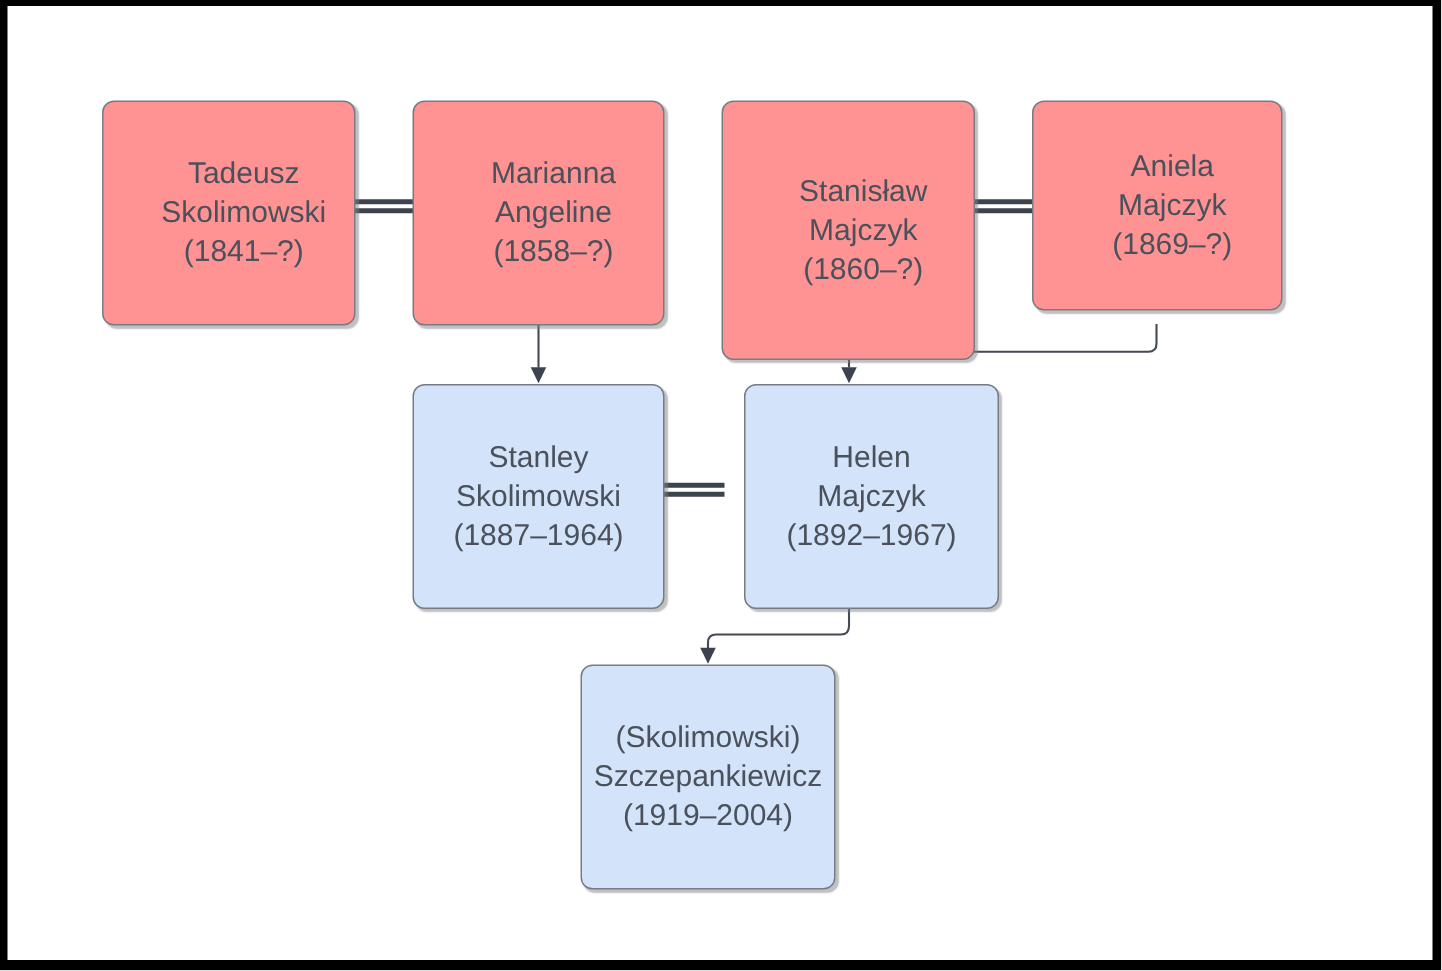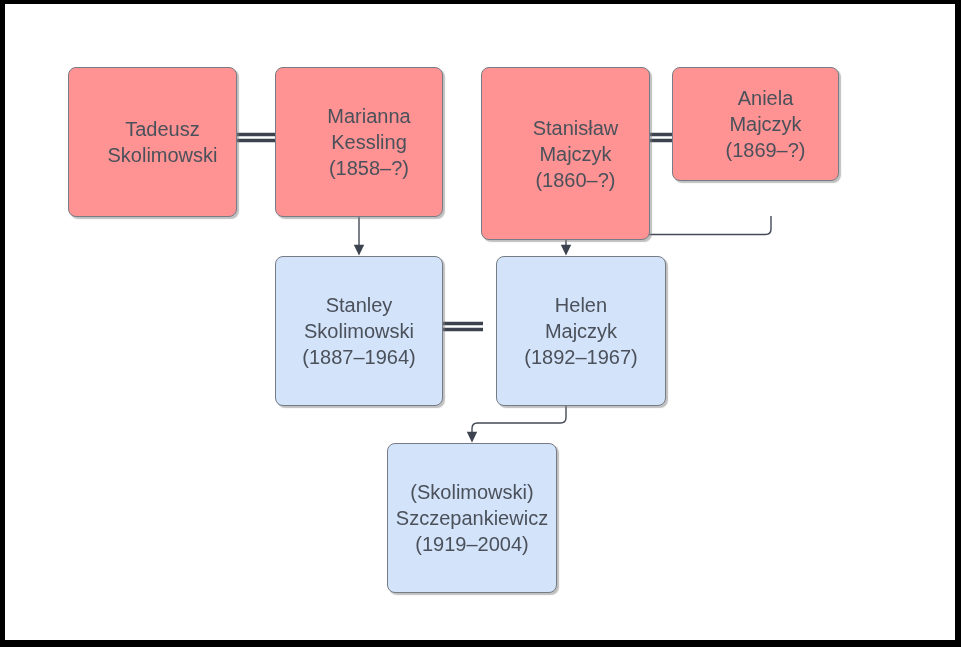--- a/index.html
+++ b/index.html
@@ -117,7 +117,7 @@
       </div>
   </div>
 
-  <div class="node gen-red" style="left:672px; top:67px; width:167px; height:114px">
+  <div class="node gen-red" style="left:688px; top:67px; width:167px; height:140px">
     <div class="label">
         <div>Aniela</div>
         <div>Majczyk</div>

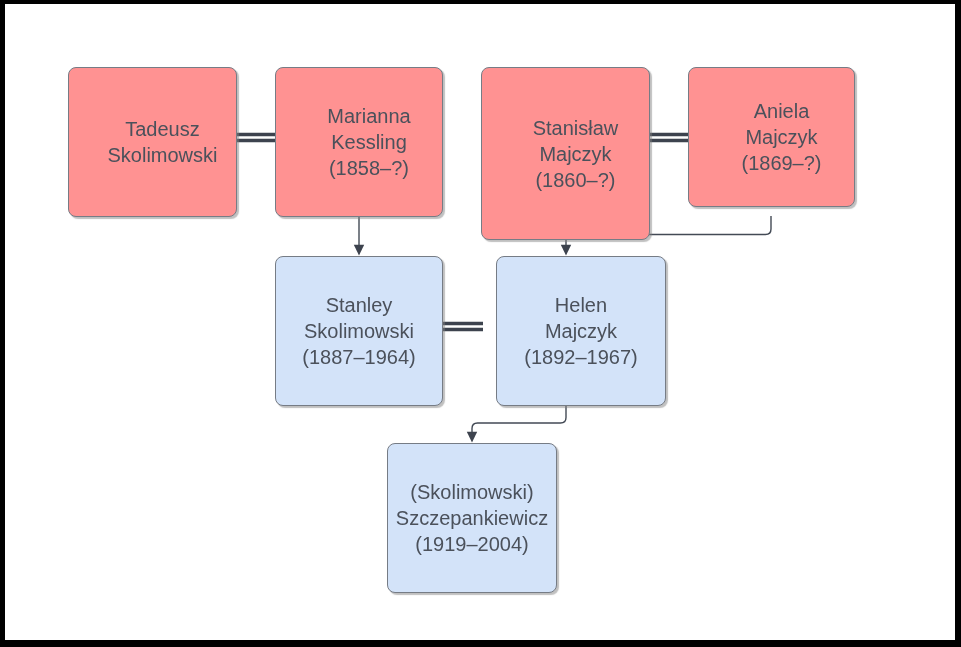--- a/index.html
+++ b/index.html
@@ -104,7 +104,7 @@
   <div class="node gen-red" style="left:275px; top:67px; width:168px; height:150px">
     <div class="label">
         <div>Marianna</div>
-        <div>Kessling</div>
+        <div>Angeline</div>
         <div>(1858–?)</div>
       </div>
   </div>

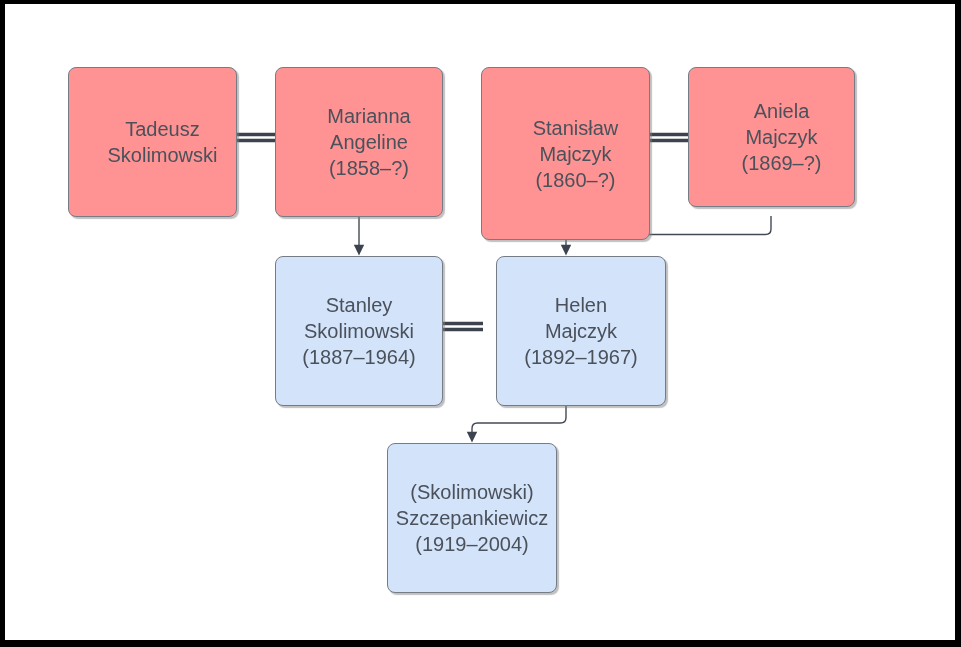--- a/index.html
+++ b/index.html
@@ -98,6 +98,7 @@
     <div class="label">
         <div>Tadeusz</div>
         <div>Skolimowski</div>
+        <div>(1841–?)</div>
       </div>
   </div>
 

